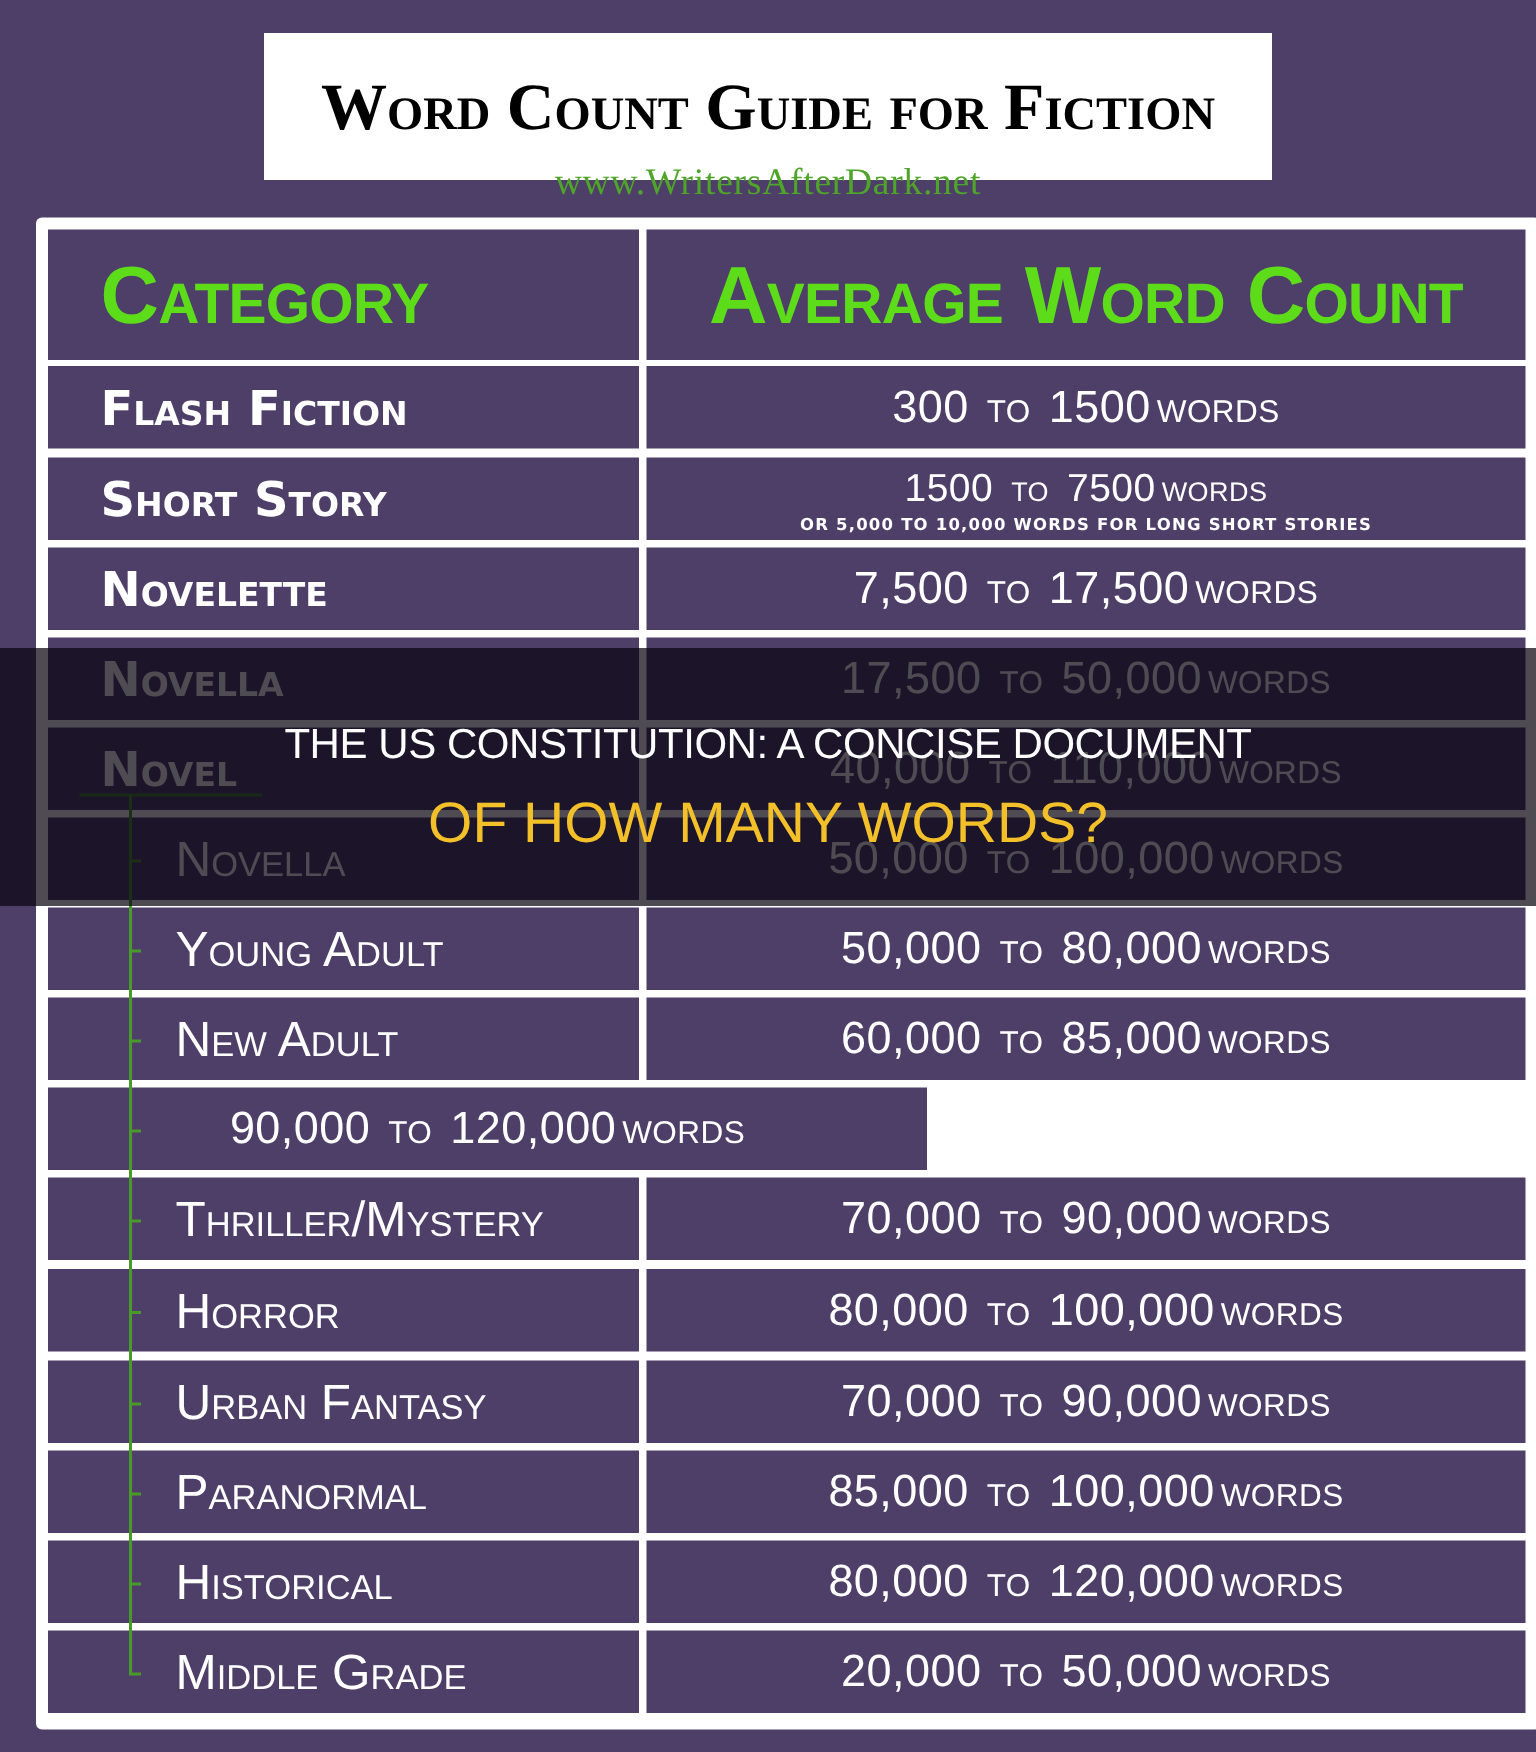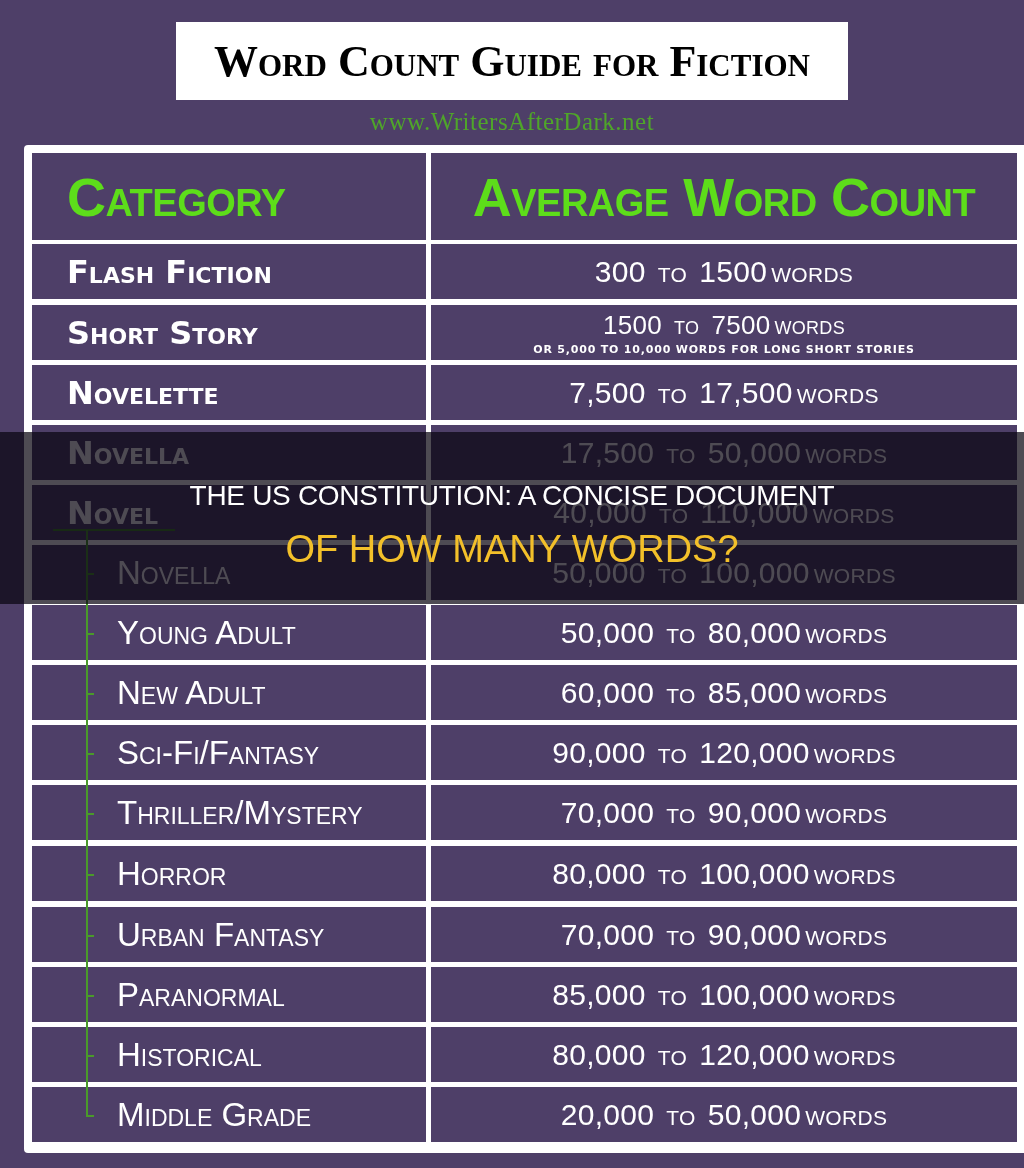--- a/index.html
+++ b/index.html
@@ -19,7 +19,7 @@
     left: 176px;
     top: 22px;
     width: 672px;
-    height: 78px;
+    height: 98px;
     background: #ffffff;
     display: flex;
     align-items: center;

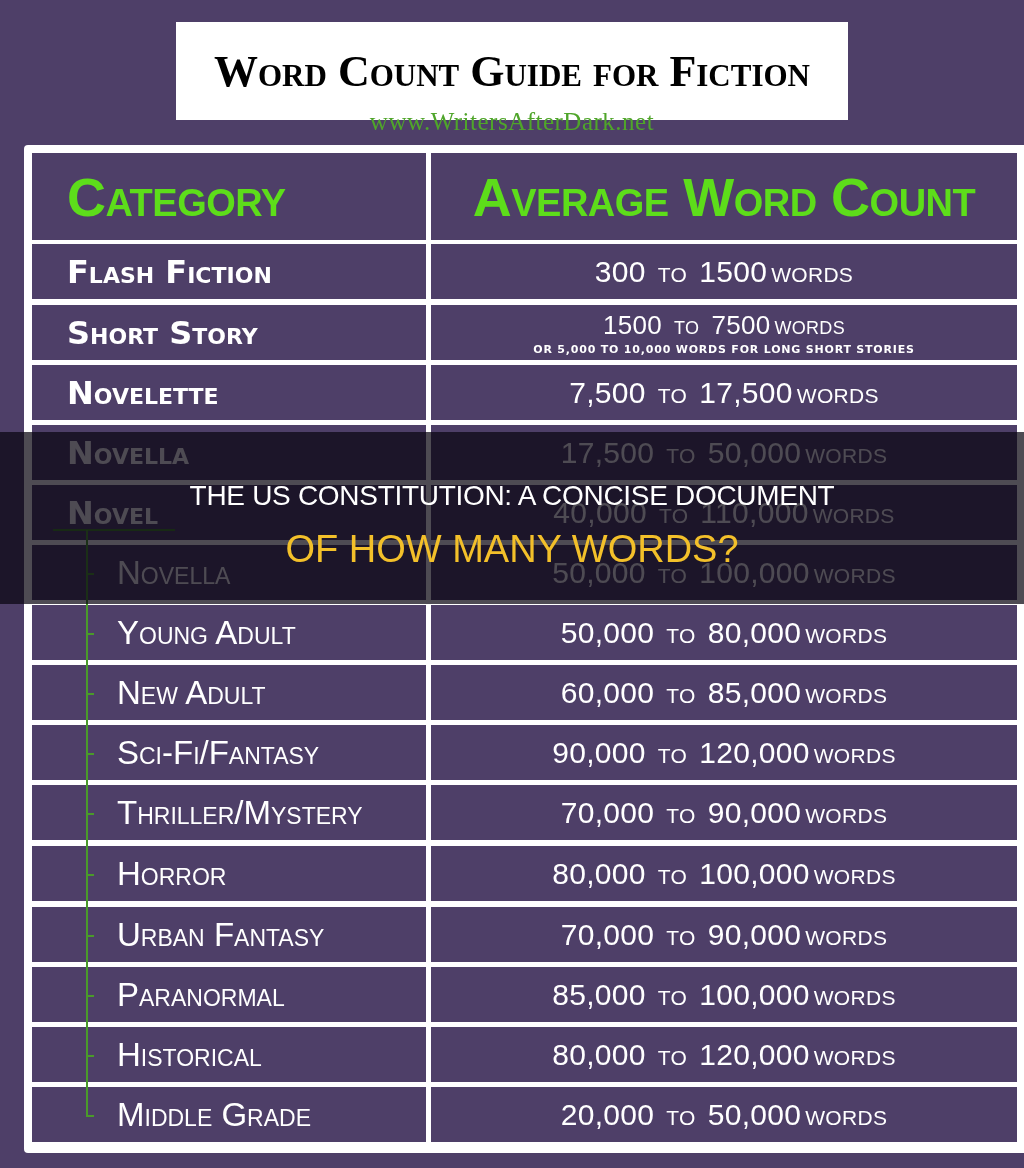--- a/index.html
+++ b/index.html
@@ -262,9 +262,6 @@
         </div>
       </div>
       <div class="row" style="top: 580px; height: 55px;">
-        <div class="cell cat">
-          <span class="cat-sub">Sci-Fi/Fantasy</span>
-        </div>
         <div class="cell cnt">
           <span class="cnt-text"><span>90,000</span><span class="to">to</span><span>120,000</span><span style="margin-left: 4px;">words</span></span>
         </div>

